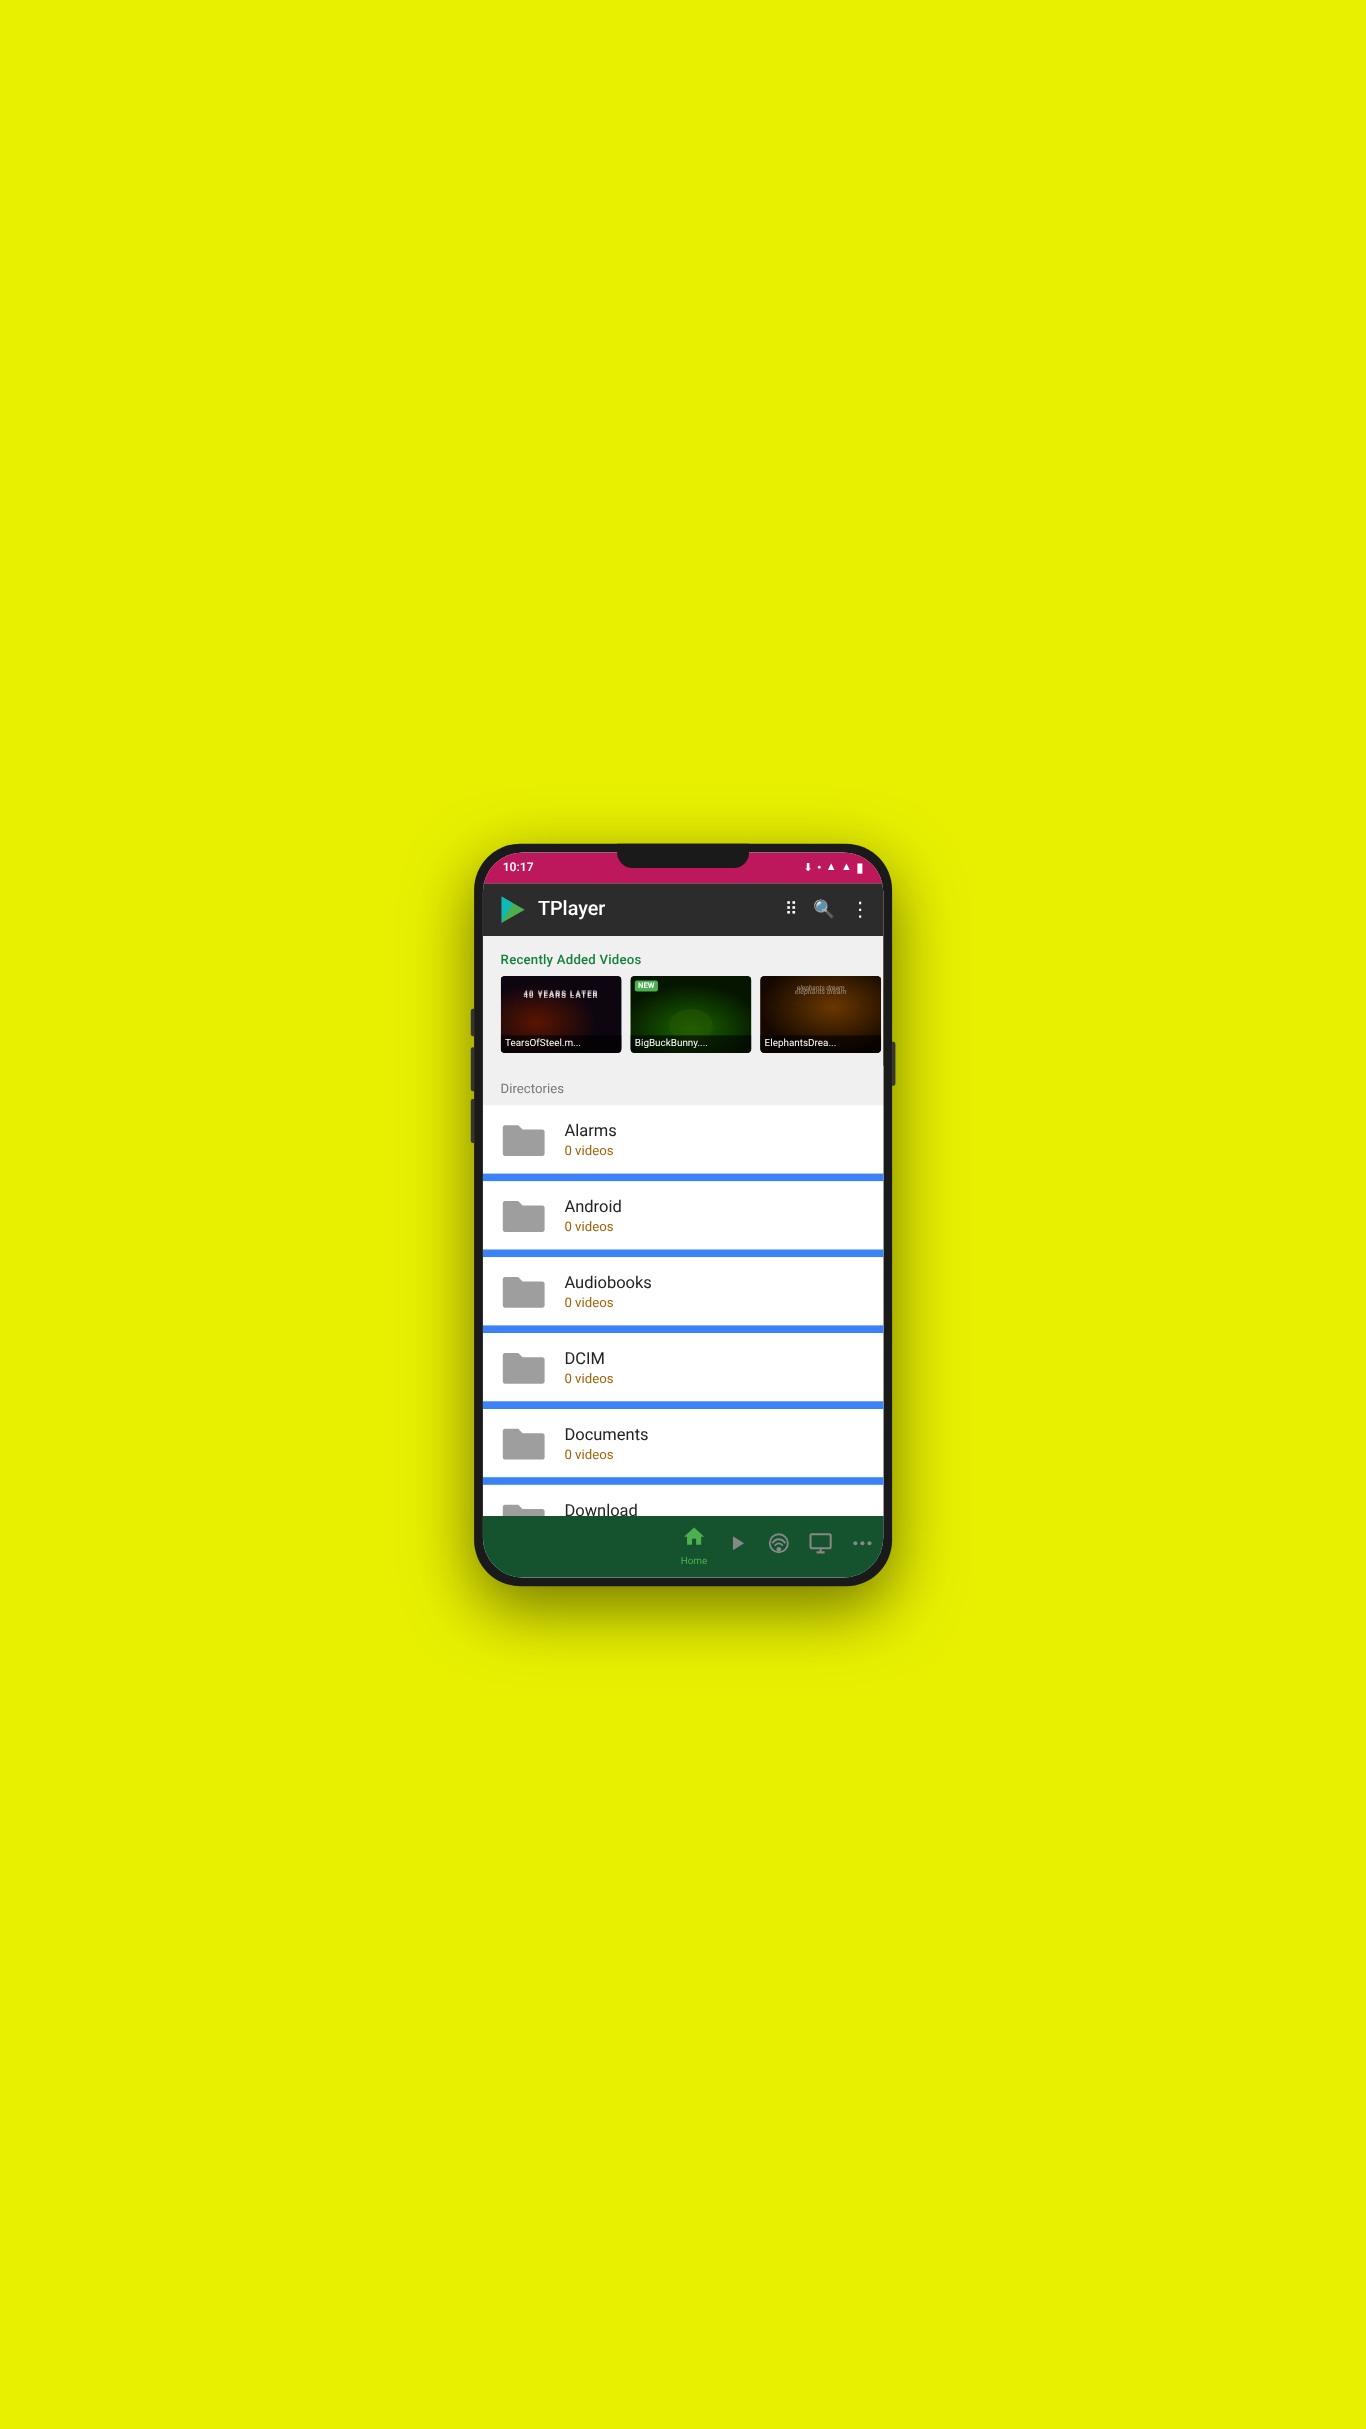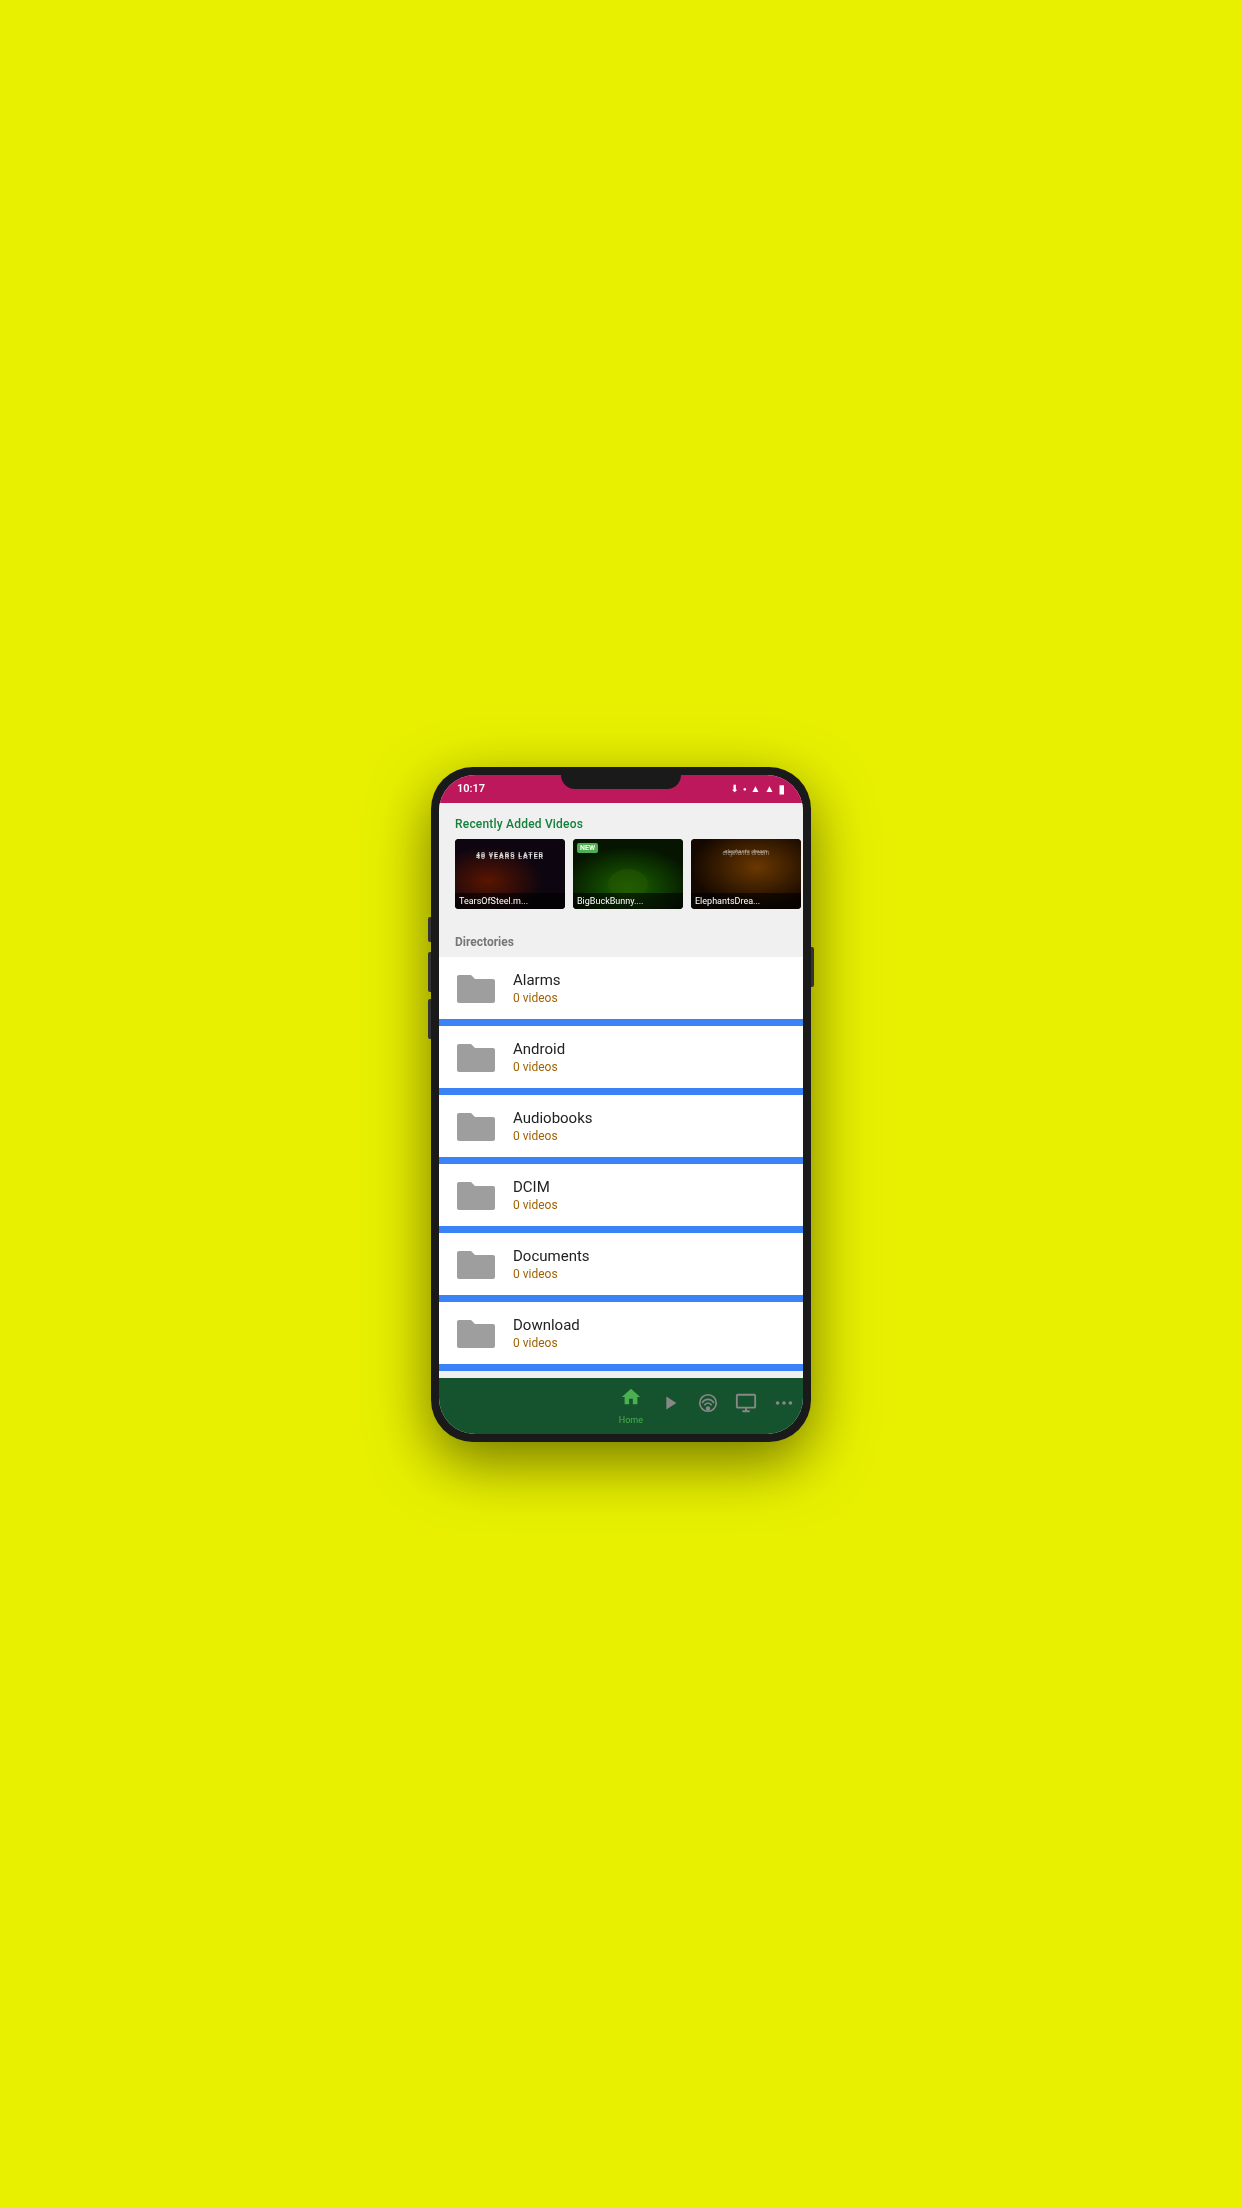--- a/index.html
+++ b/index.html
@@ -360,6 +360,19 @@
       </div>
     </div>
 
+    <div class="app-bar">
+
+      <svg class="app-logo" viewBox="0 0 30 30">
+        <polygon points="5,3 26,15 5,27" fill="#4caf50"></polygon>
+        <polygon points="5,3 15,9 5,27" fill="#00bcd4" opacity="0.8"></polygon>
+      </svg>
+      <span class="app-title">TPlayer</span>
+      <div class="app-bar-actions">
+        <span class="app-bar-icon">⠿</span>
+        <span class="app-bar-icon">🔍</span>
+        <span class="app-bar-icon" style="font-size:18px;">⋮</span>
+      </div>
+    </div>
 
     <div class="main-content">
 

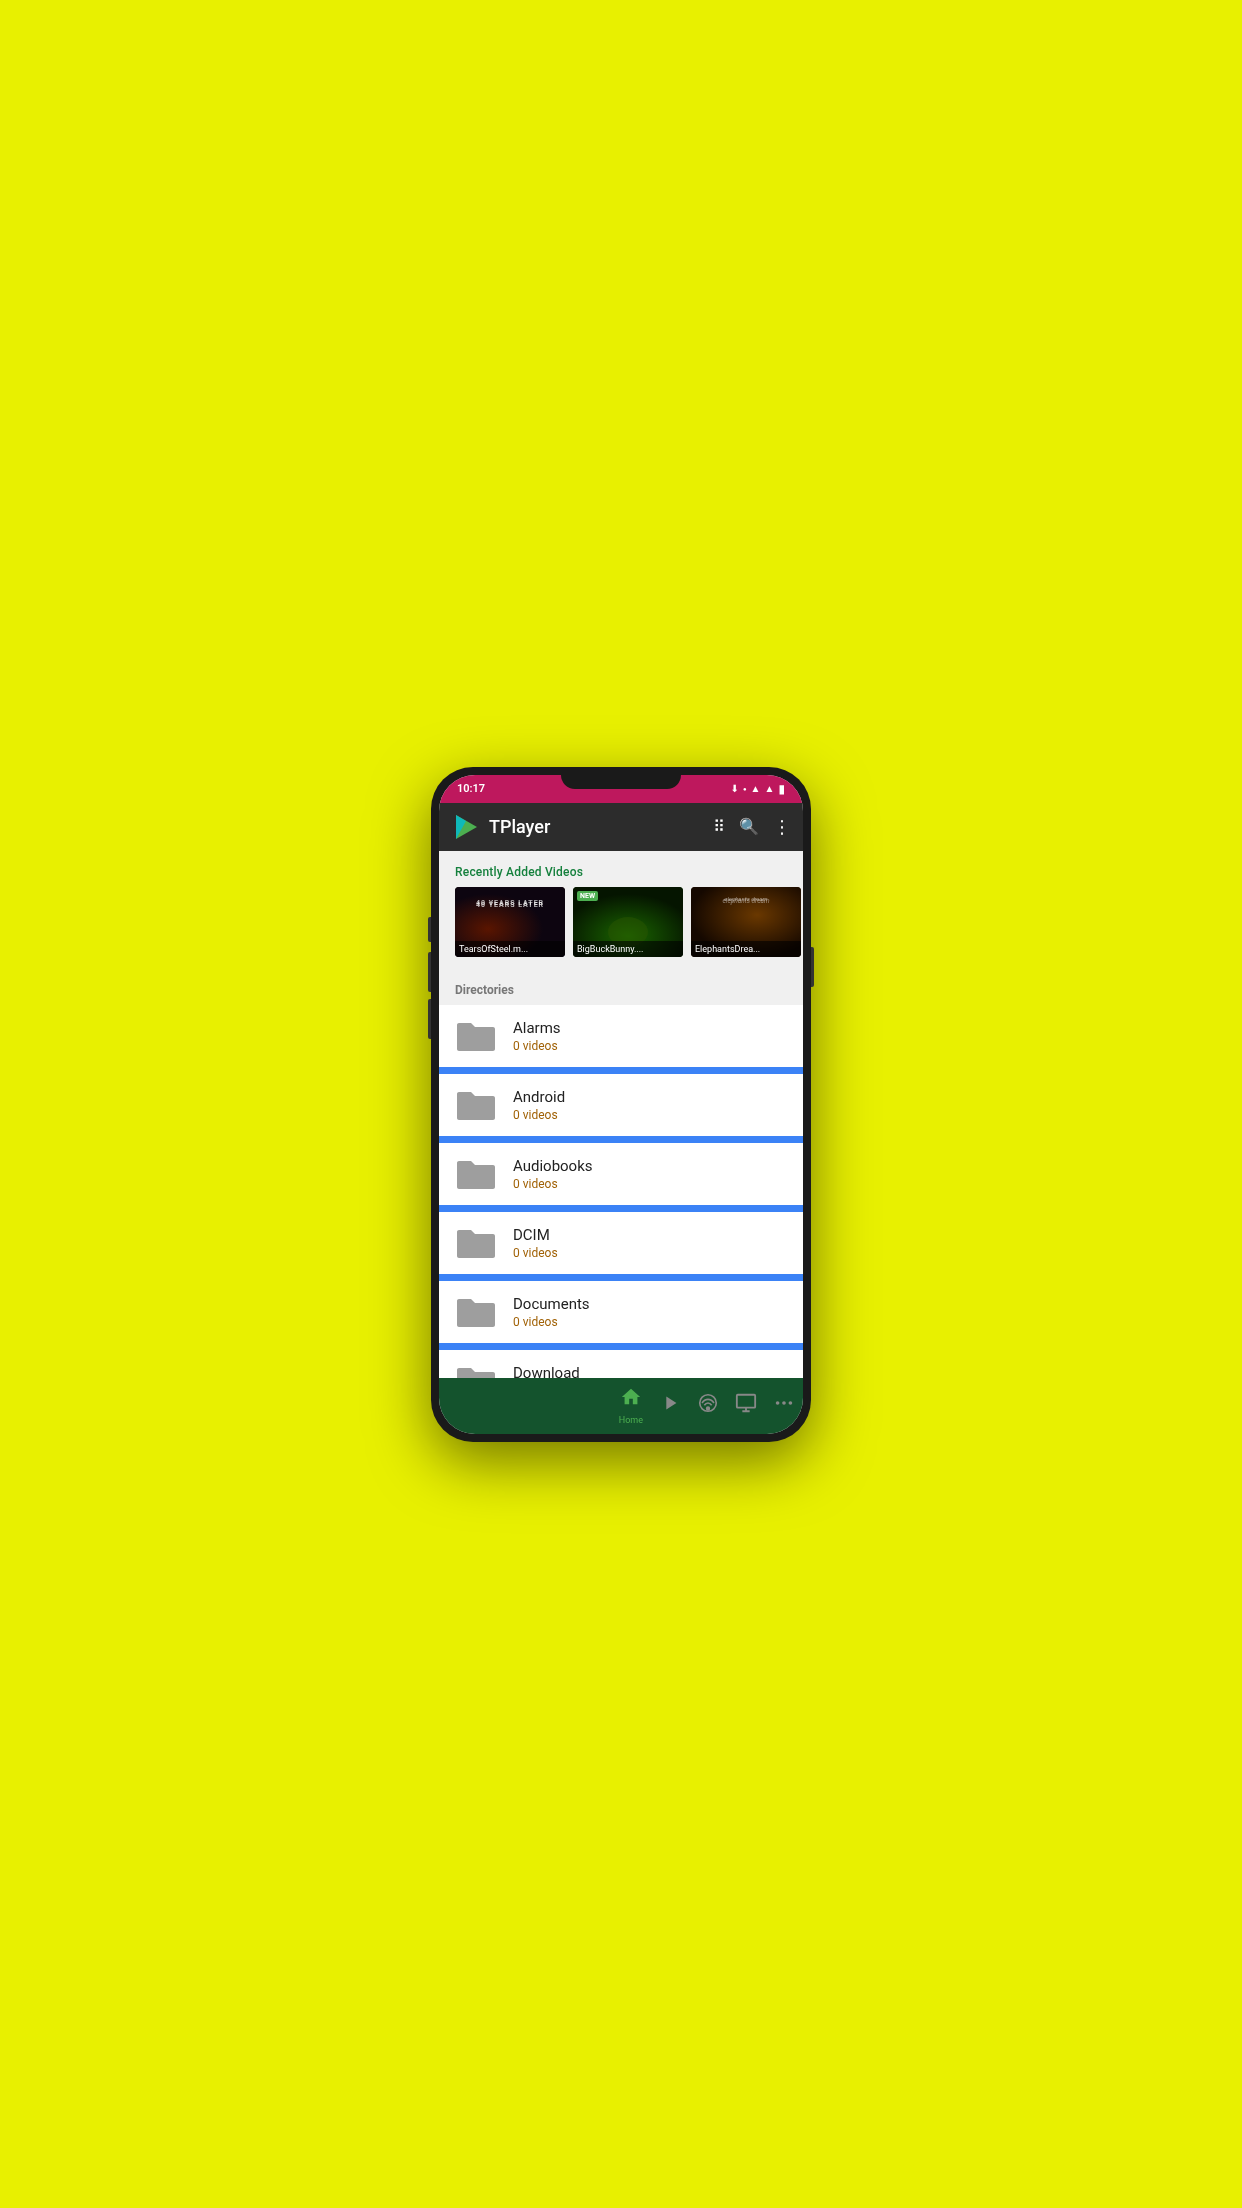--- a/index.html
+++ b/index.html
@@ -175,7 +175,7 @@
     .dir-section-title {
       color: #777;
       font-size: 12px;
-      font-weight: 700;
+      font-weight: 400;
       padding: 14px 16px 8px 16px;
       background: #f0f0f0;
     }

